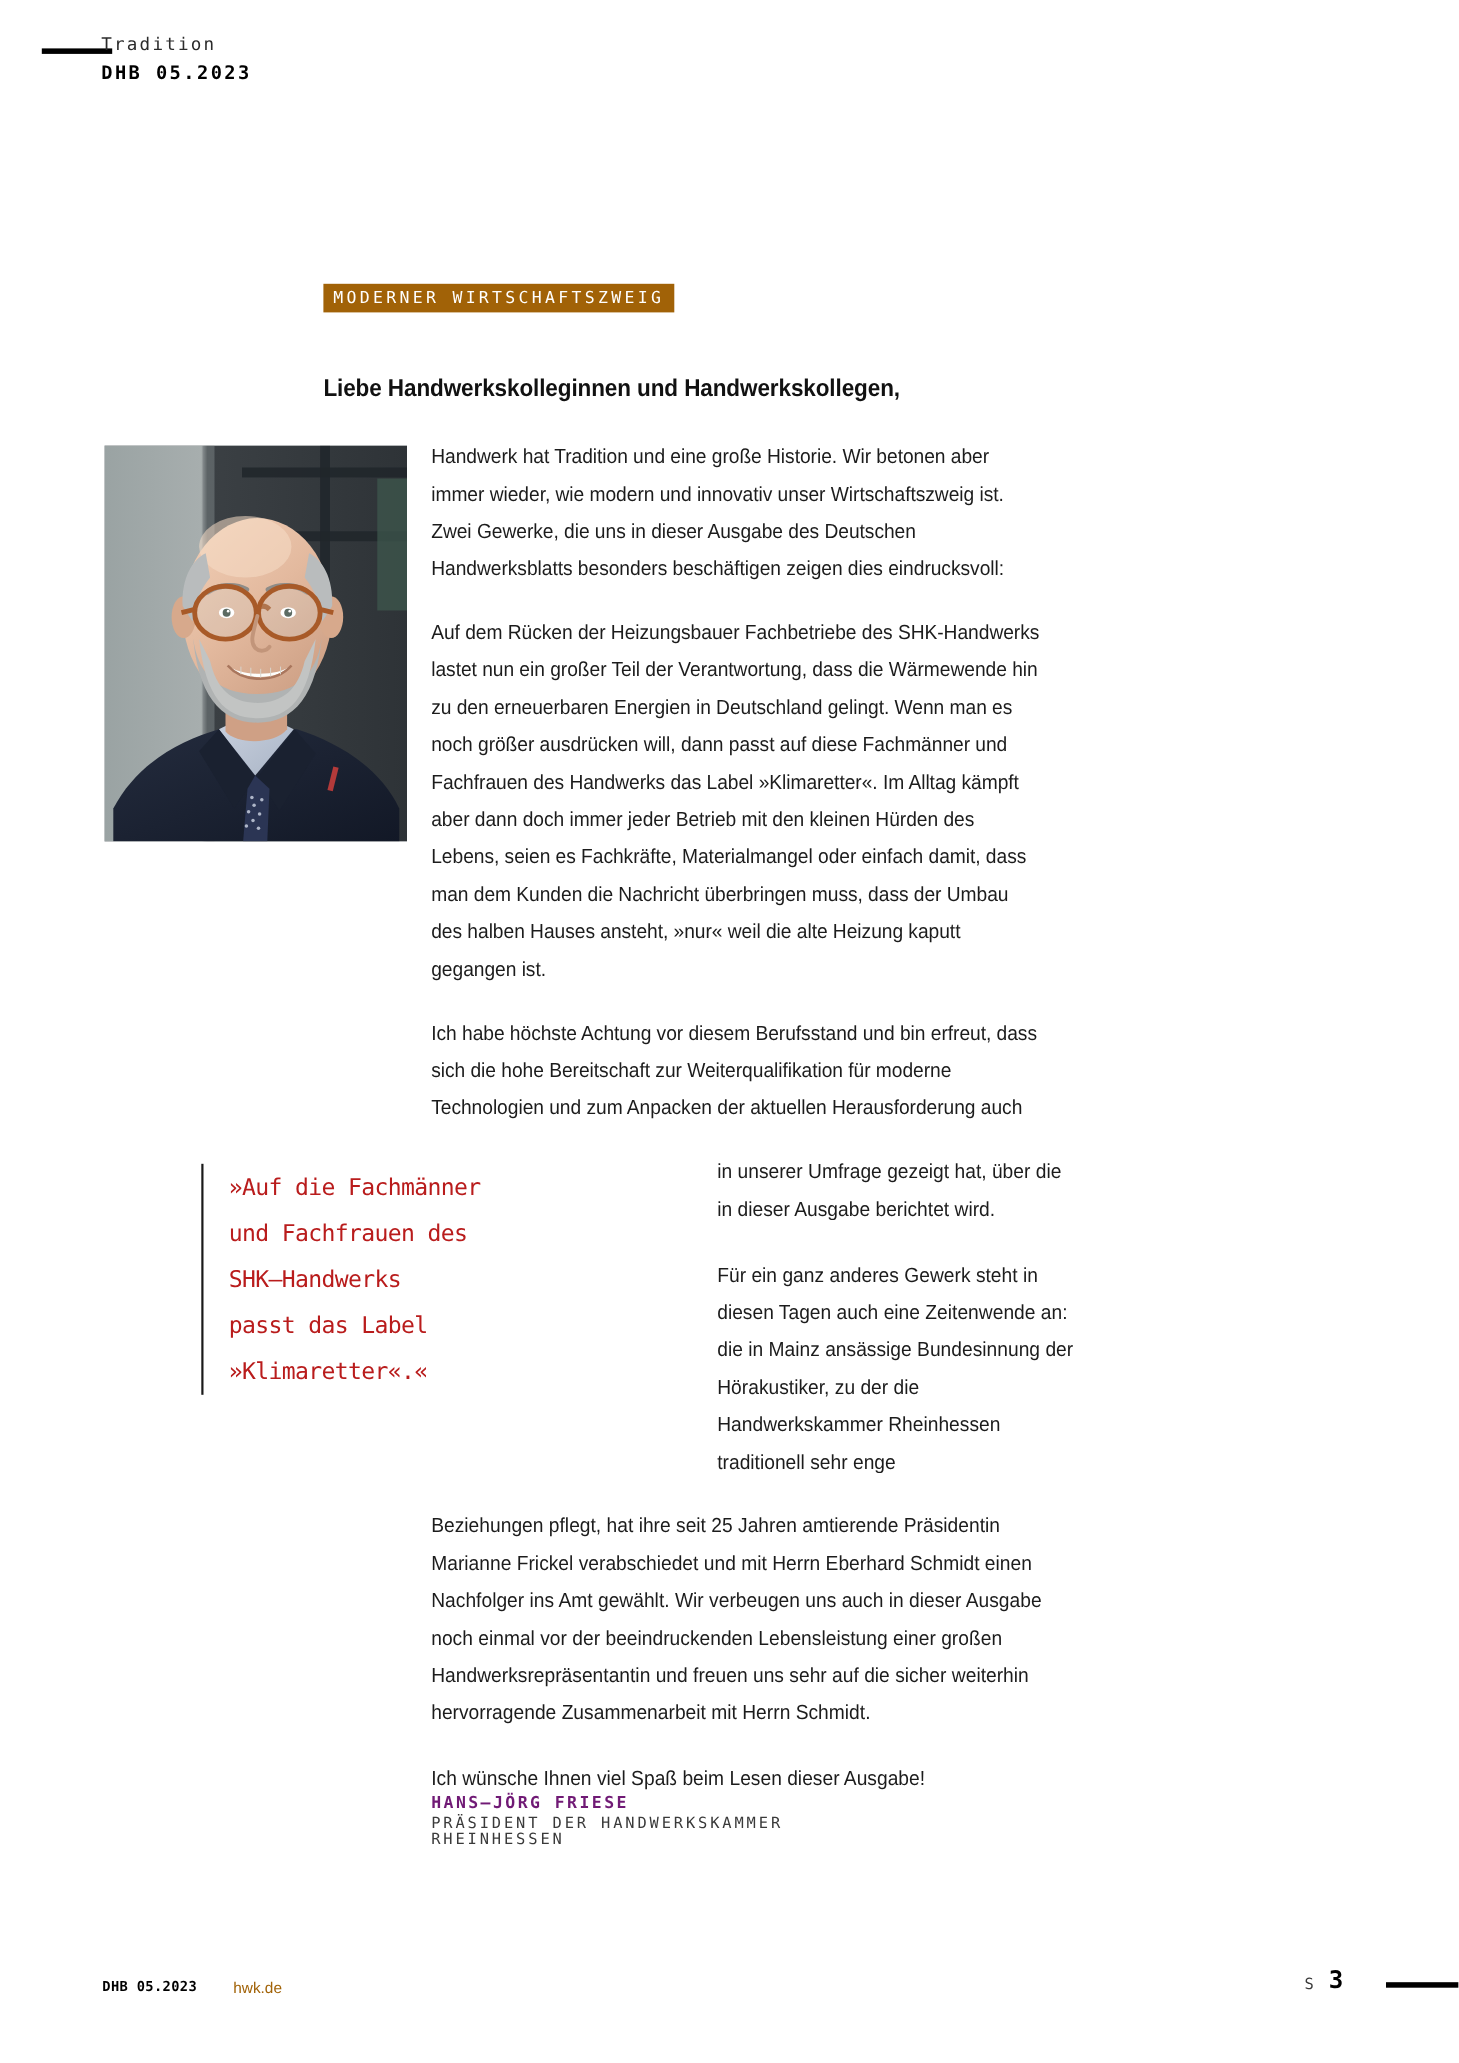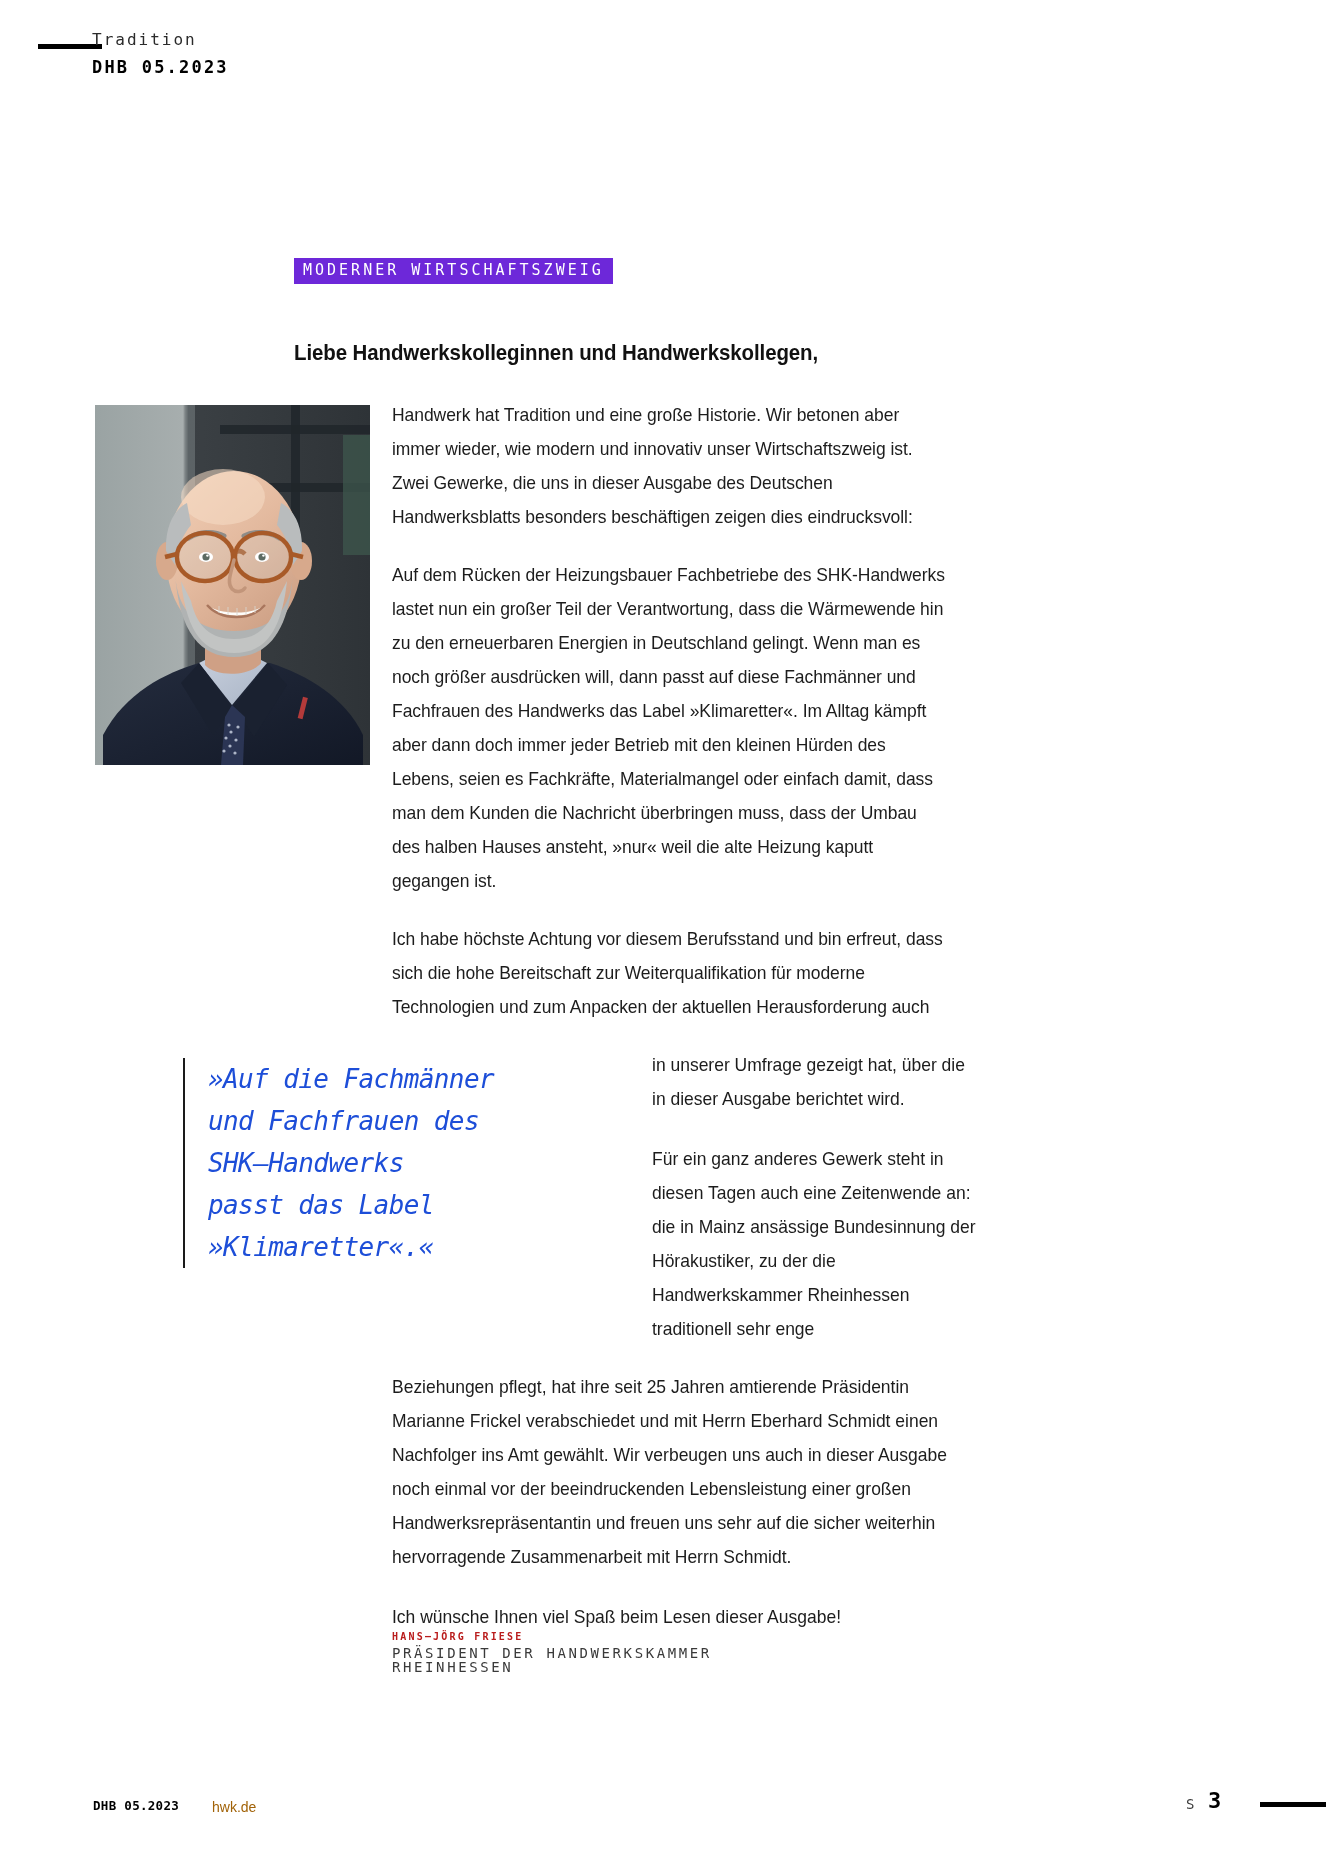--- a/index.html
+++ b/index.html
@@ -53,7 +53,7 @@
     position: absolute;
     left: 294px;
     top: 258px;
-    background: #6d28d9;
+    background: #a16207;
     color: #ffffff;
     font-family: "DejaVu Sans Mono", monospace;
     font-size: 15px;

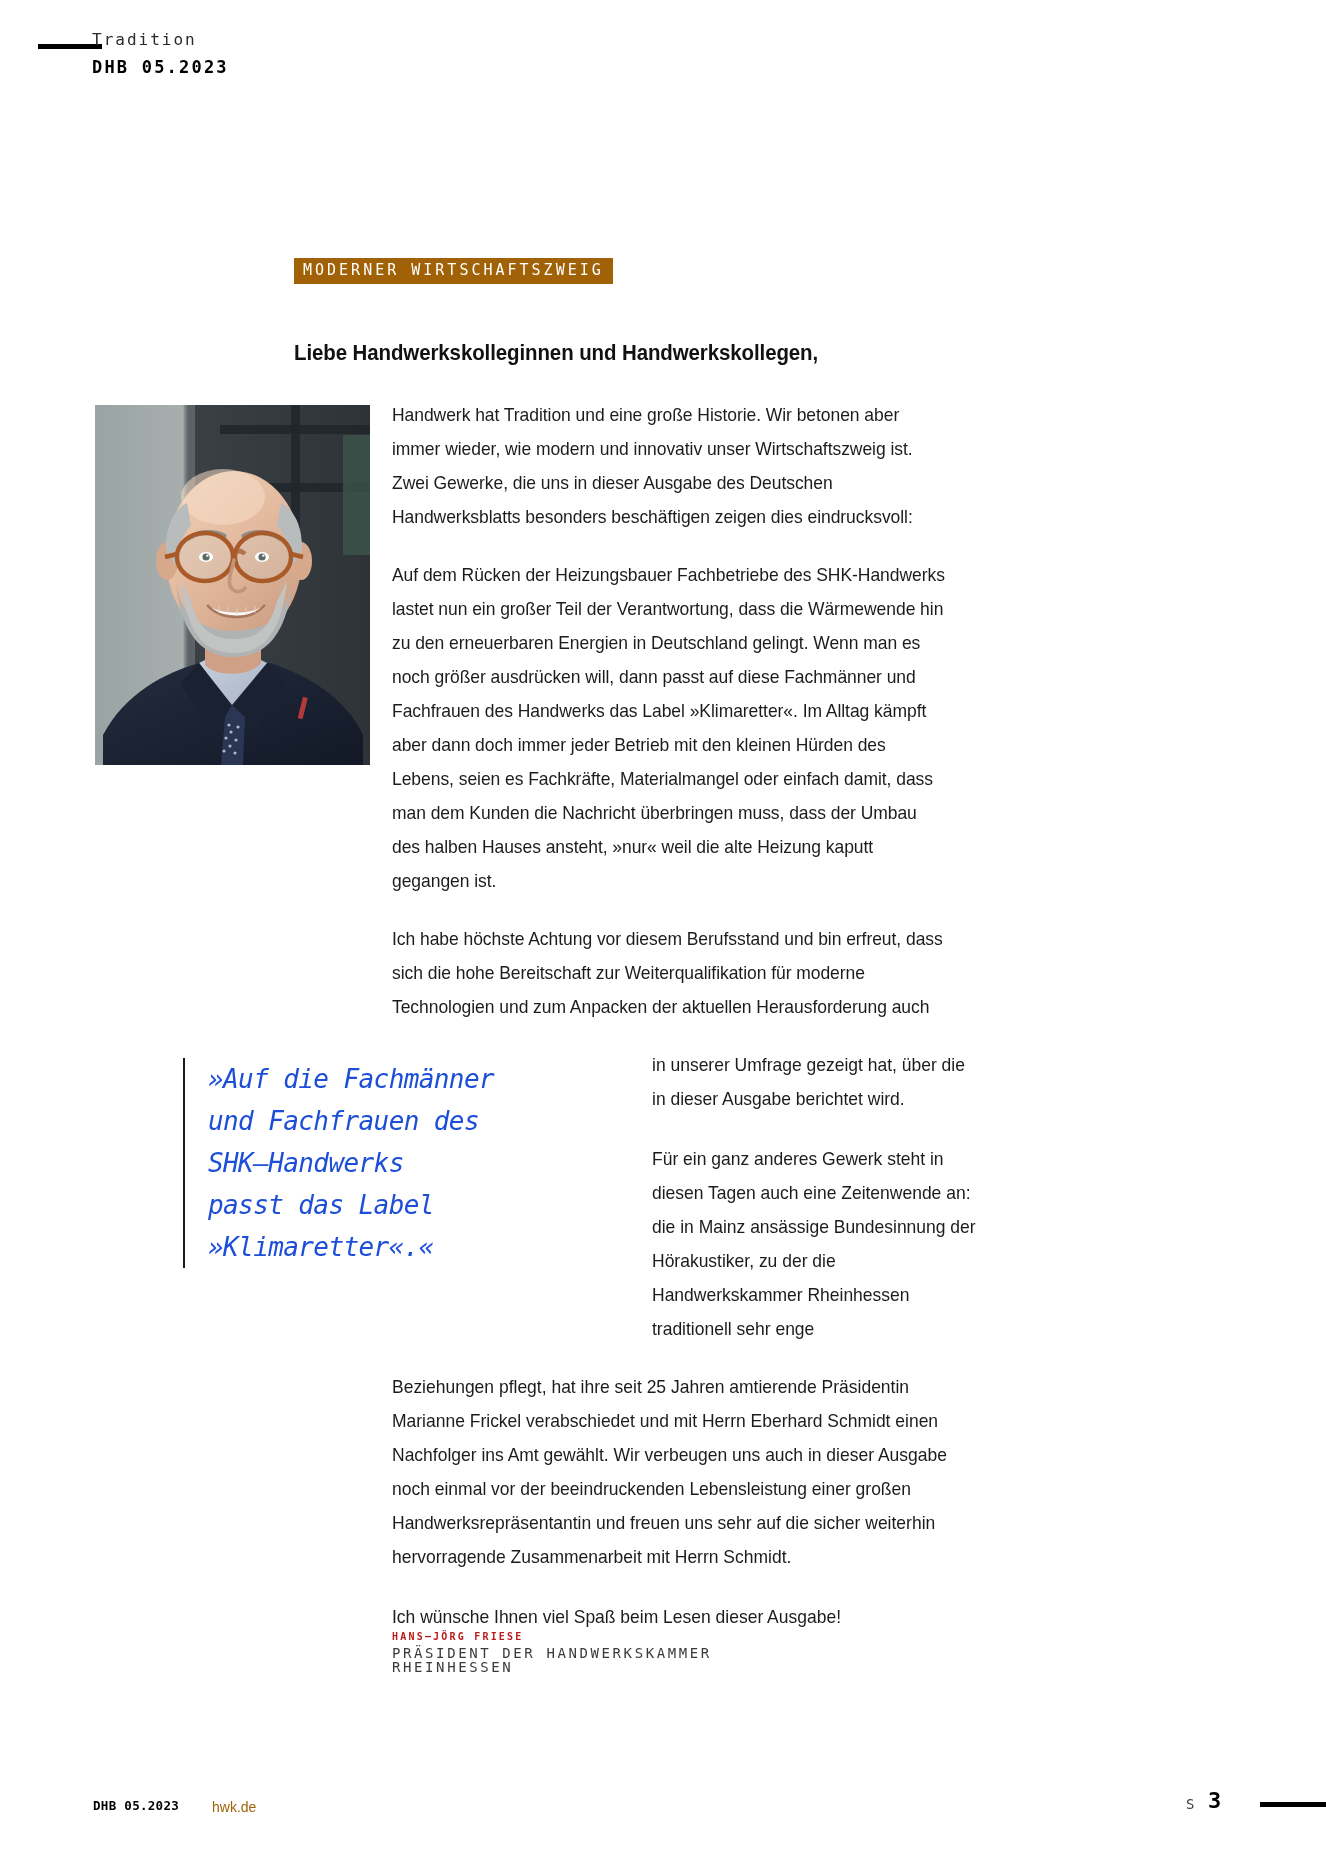--- a/index.html
+++ b/index.html
@@ -154,13 +154,12 @@
   }
   .pullquote-text {
     font-family: "DejaVu Sans Mono", monospace;
-    font-size: 26px;
+    font-size: 21px;
     line-height: 42px;
-    color: #1d4ed8;
+    color: #b91c1c;
     font-weight: 400;
     letter-spacing: -0.6px;
     white-space: pre-line;
-    font-style: italic;
   }
 
   

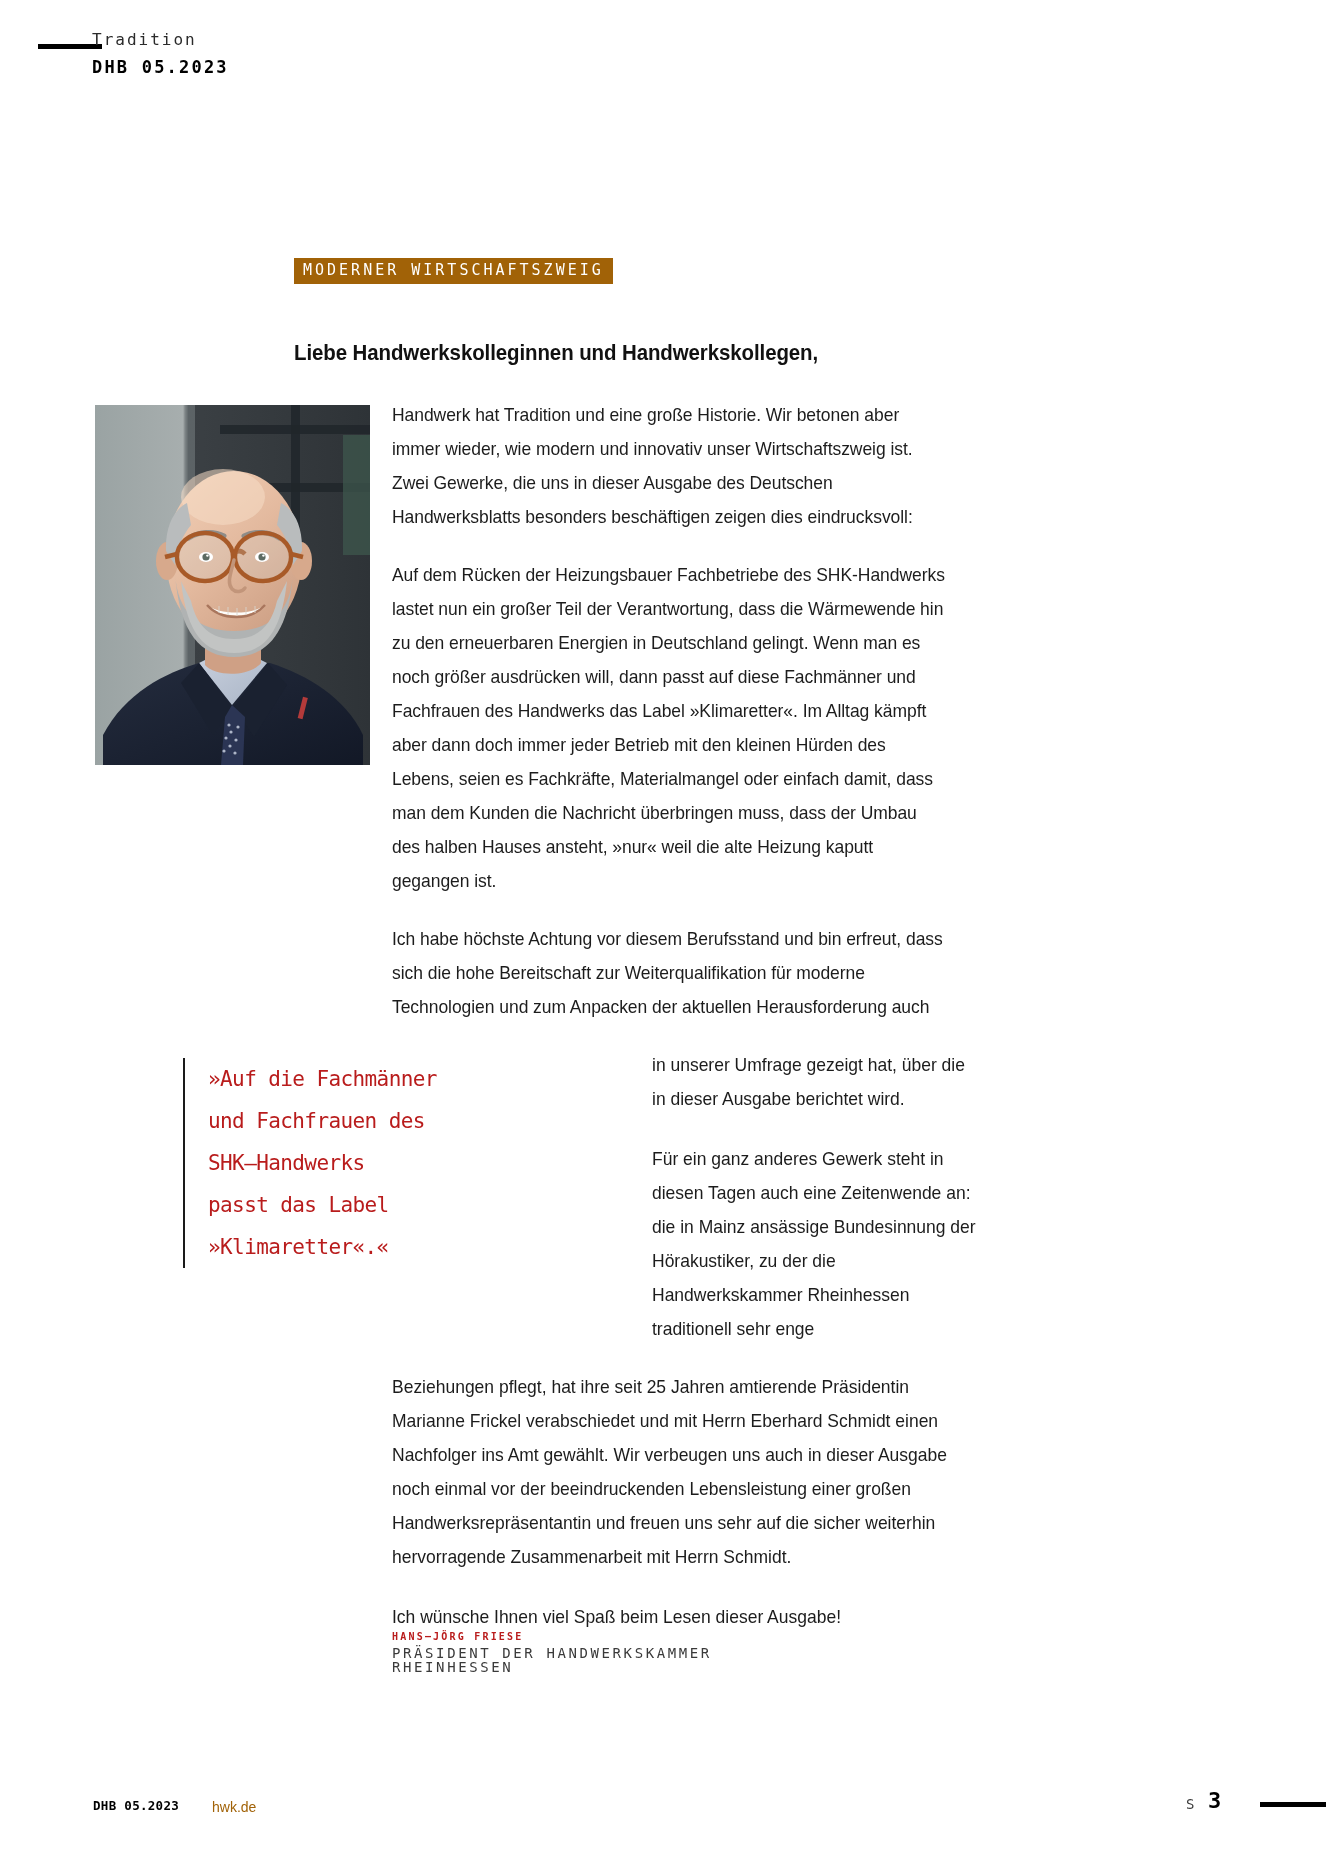--- a/index.html
+++ b/index.html
@@ -170,10 +170,10 @@
   }
   .sig-name {
     font-family: "DejaVu Sans Mono", monospace;
-    font-size: 10px;
+    font-size: 15px;
     font-weight: 700;
     letter-spacing: 2.2px;
-    color: #b91c1c;
+    color: #701a75;
     line-height: 1;
   }
   .sig-role {

